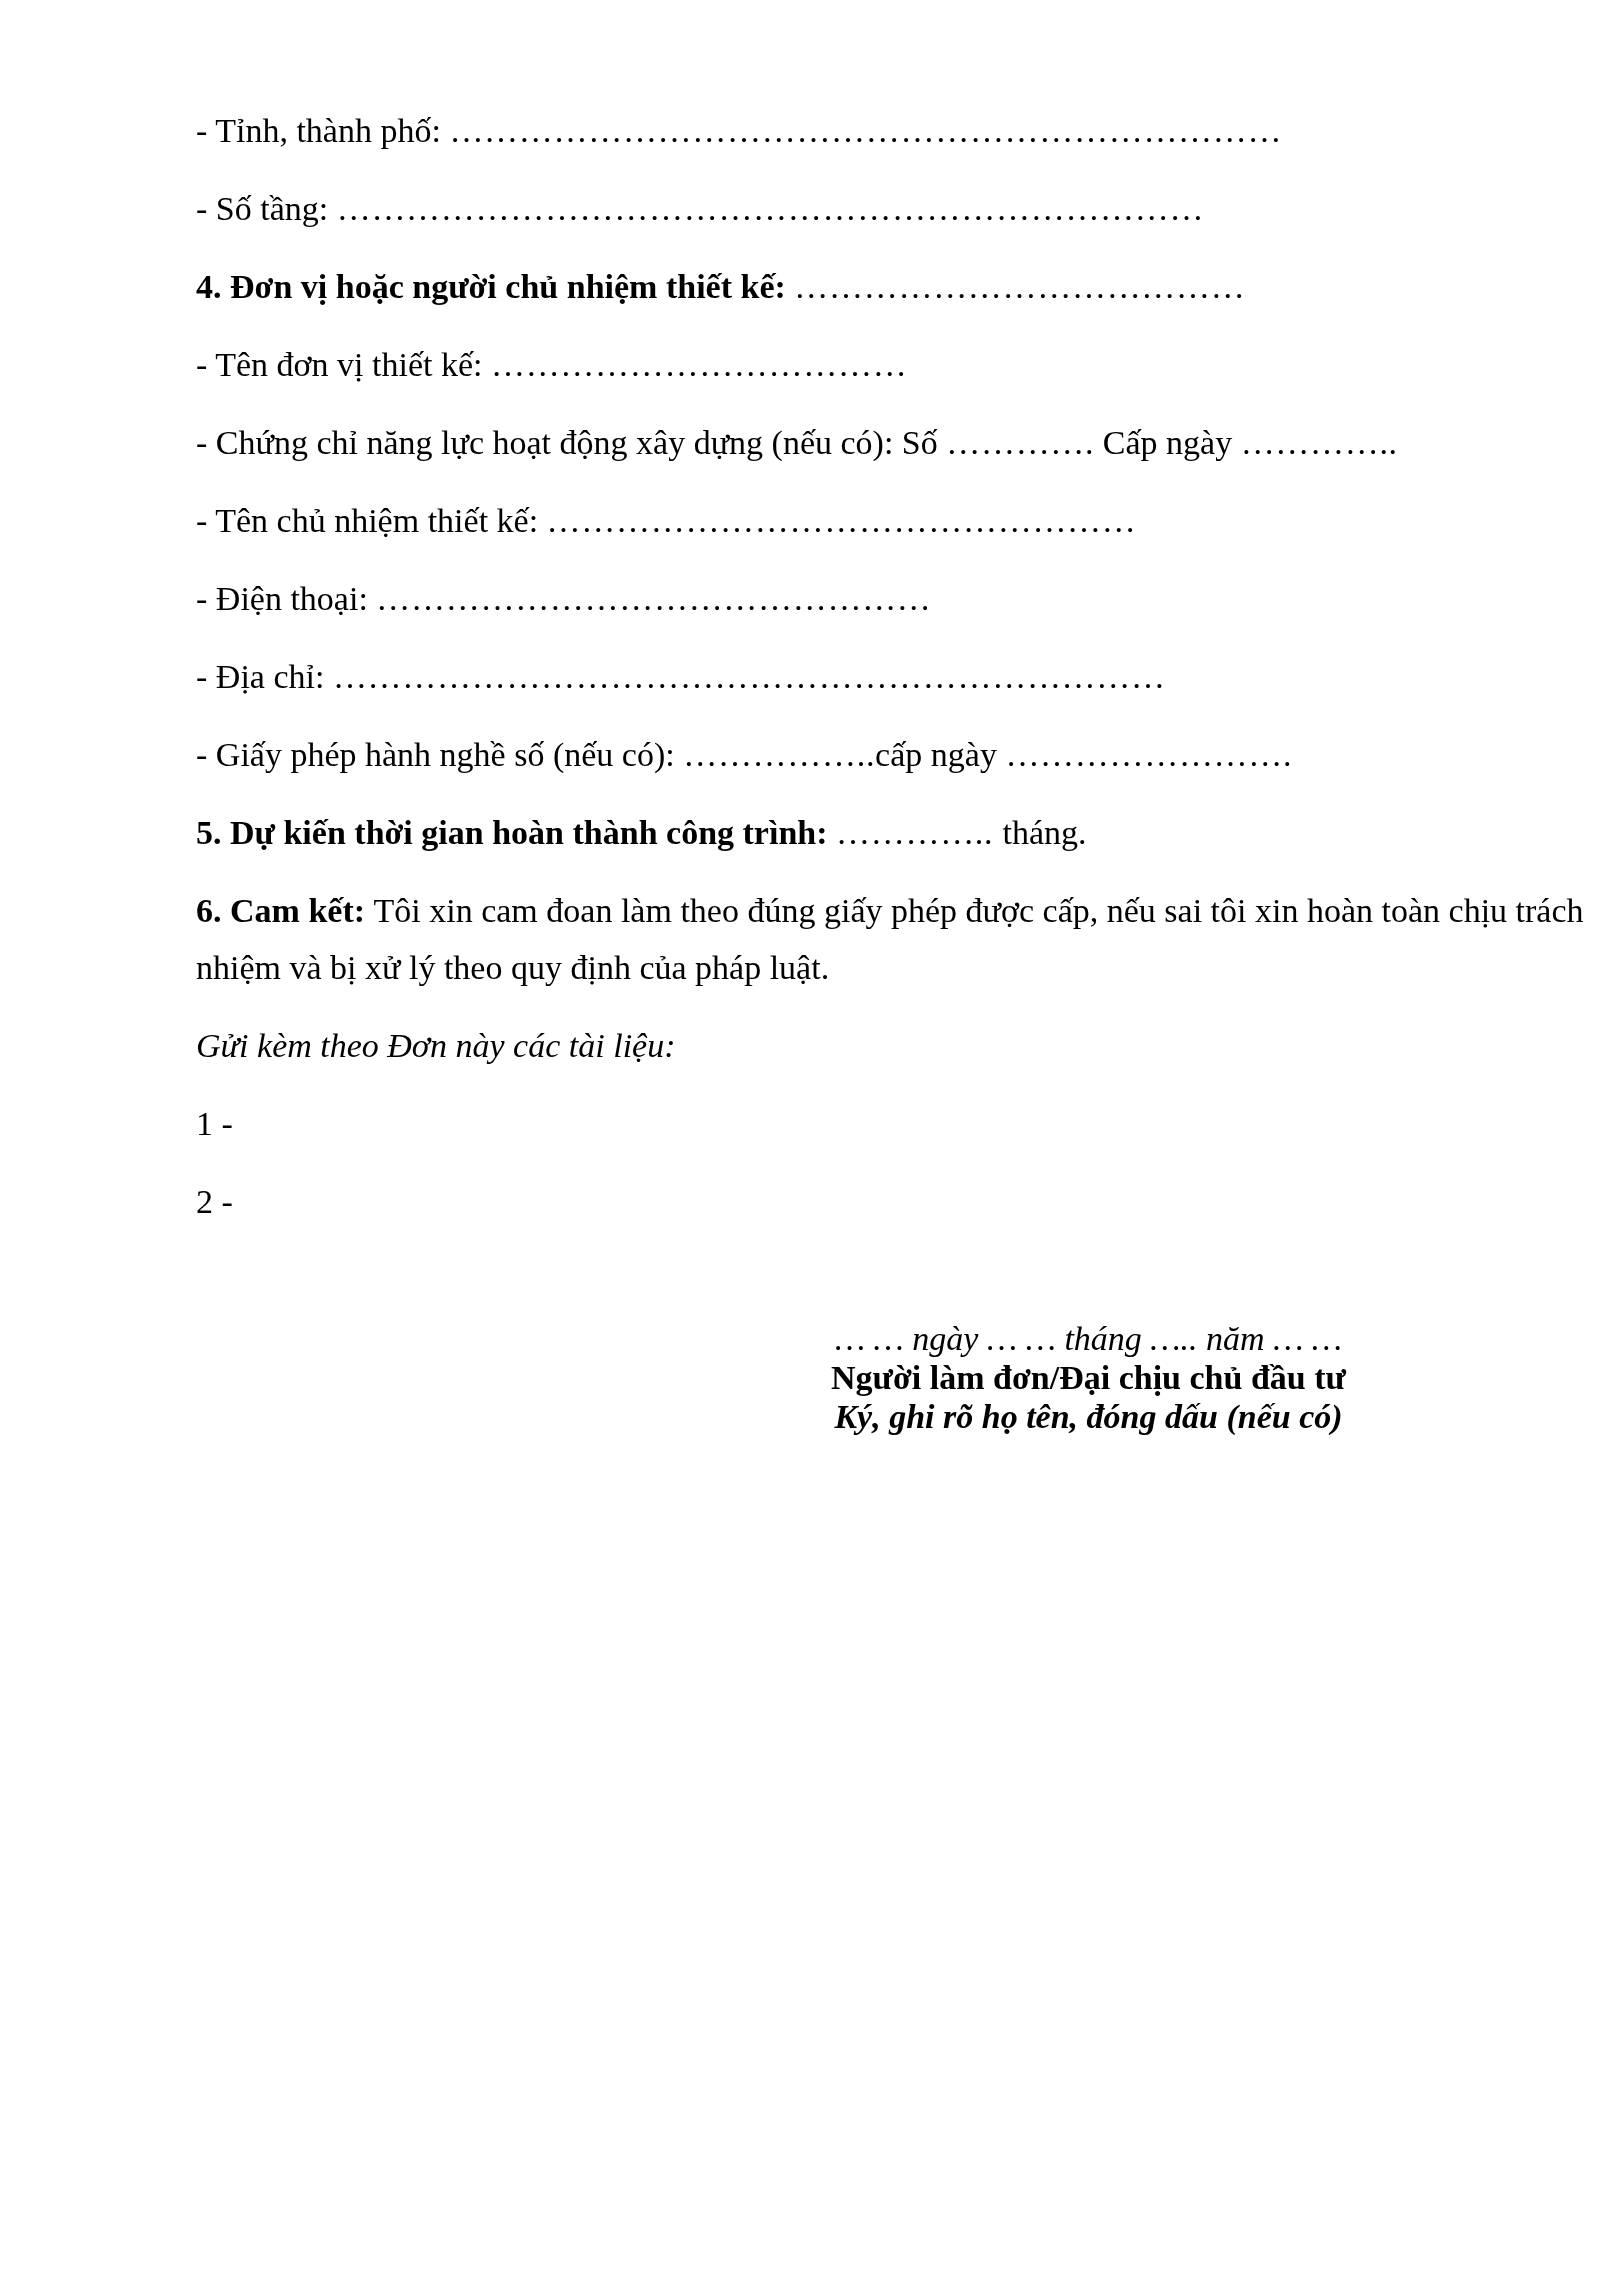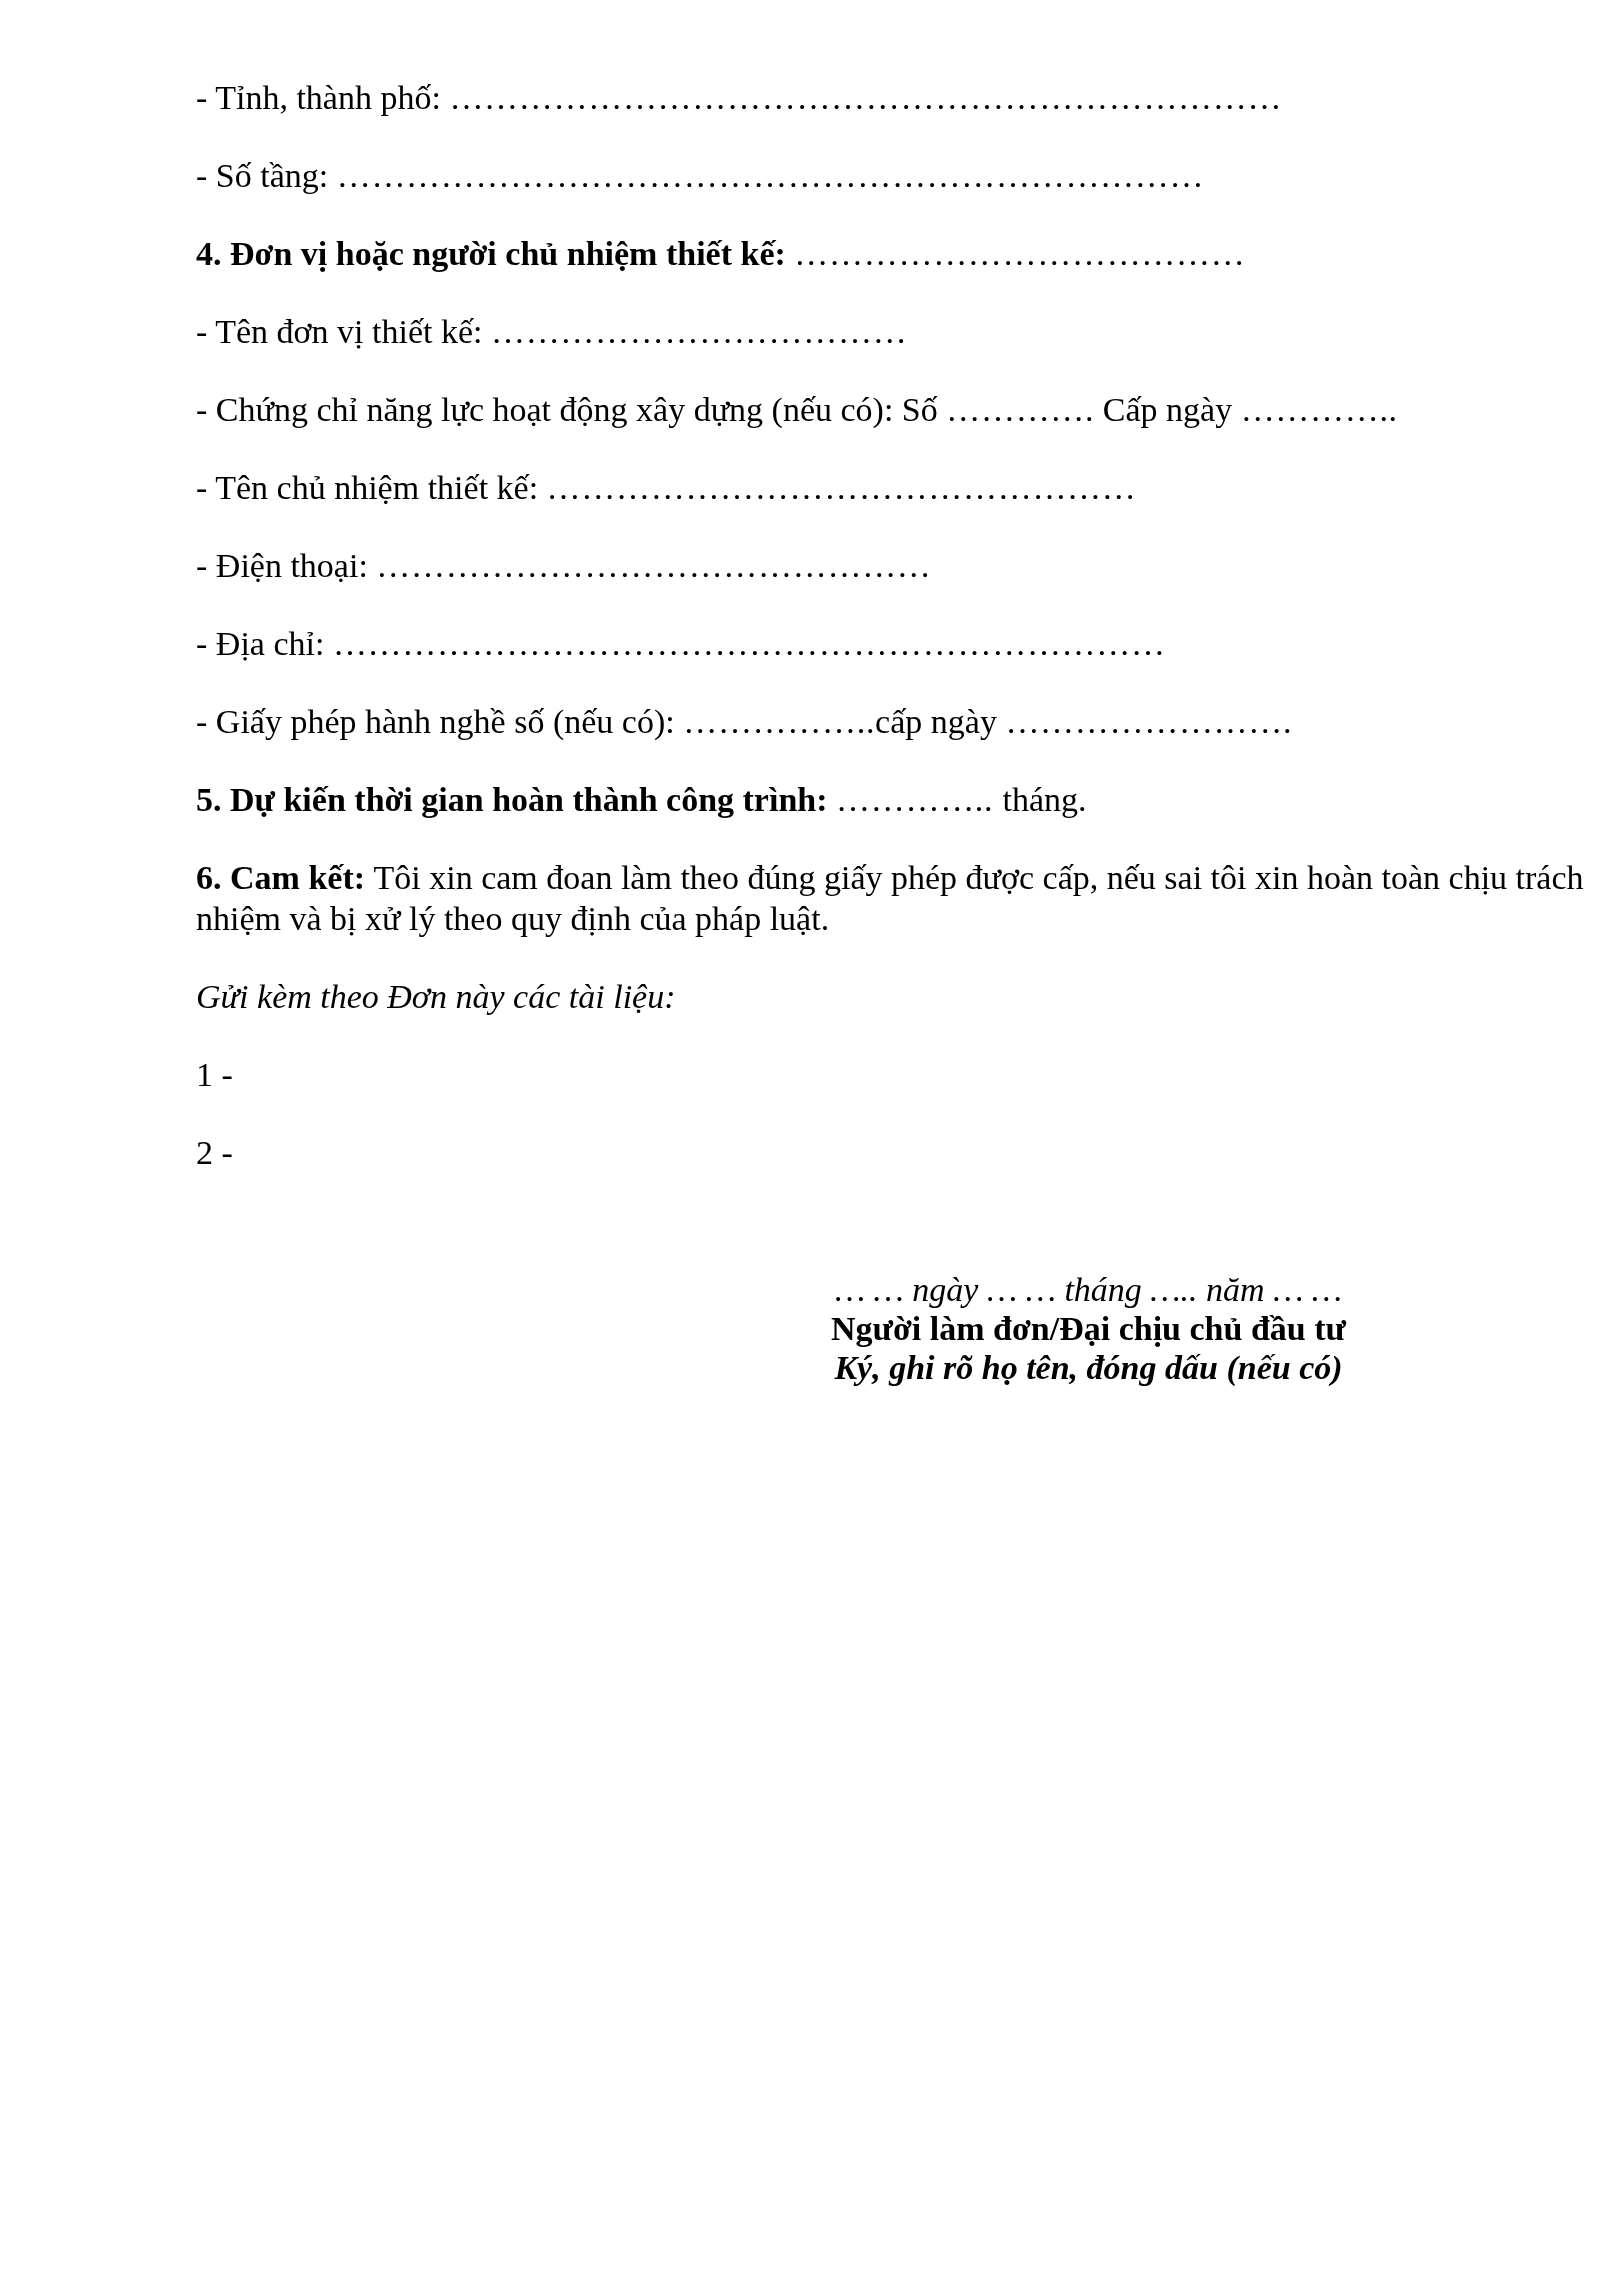--- a/index.html
+++ b/index.html
@@ -19,7 +19,7 @@
     box-sizing: border-box;
     width: 1512px;
     height: 2295px;
-    padding: 77px 196px 0 196px;
+    padding: 110px 196px 0 196px;
     background: #ffffff;
   }
   .line {

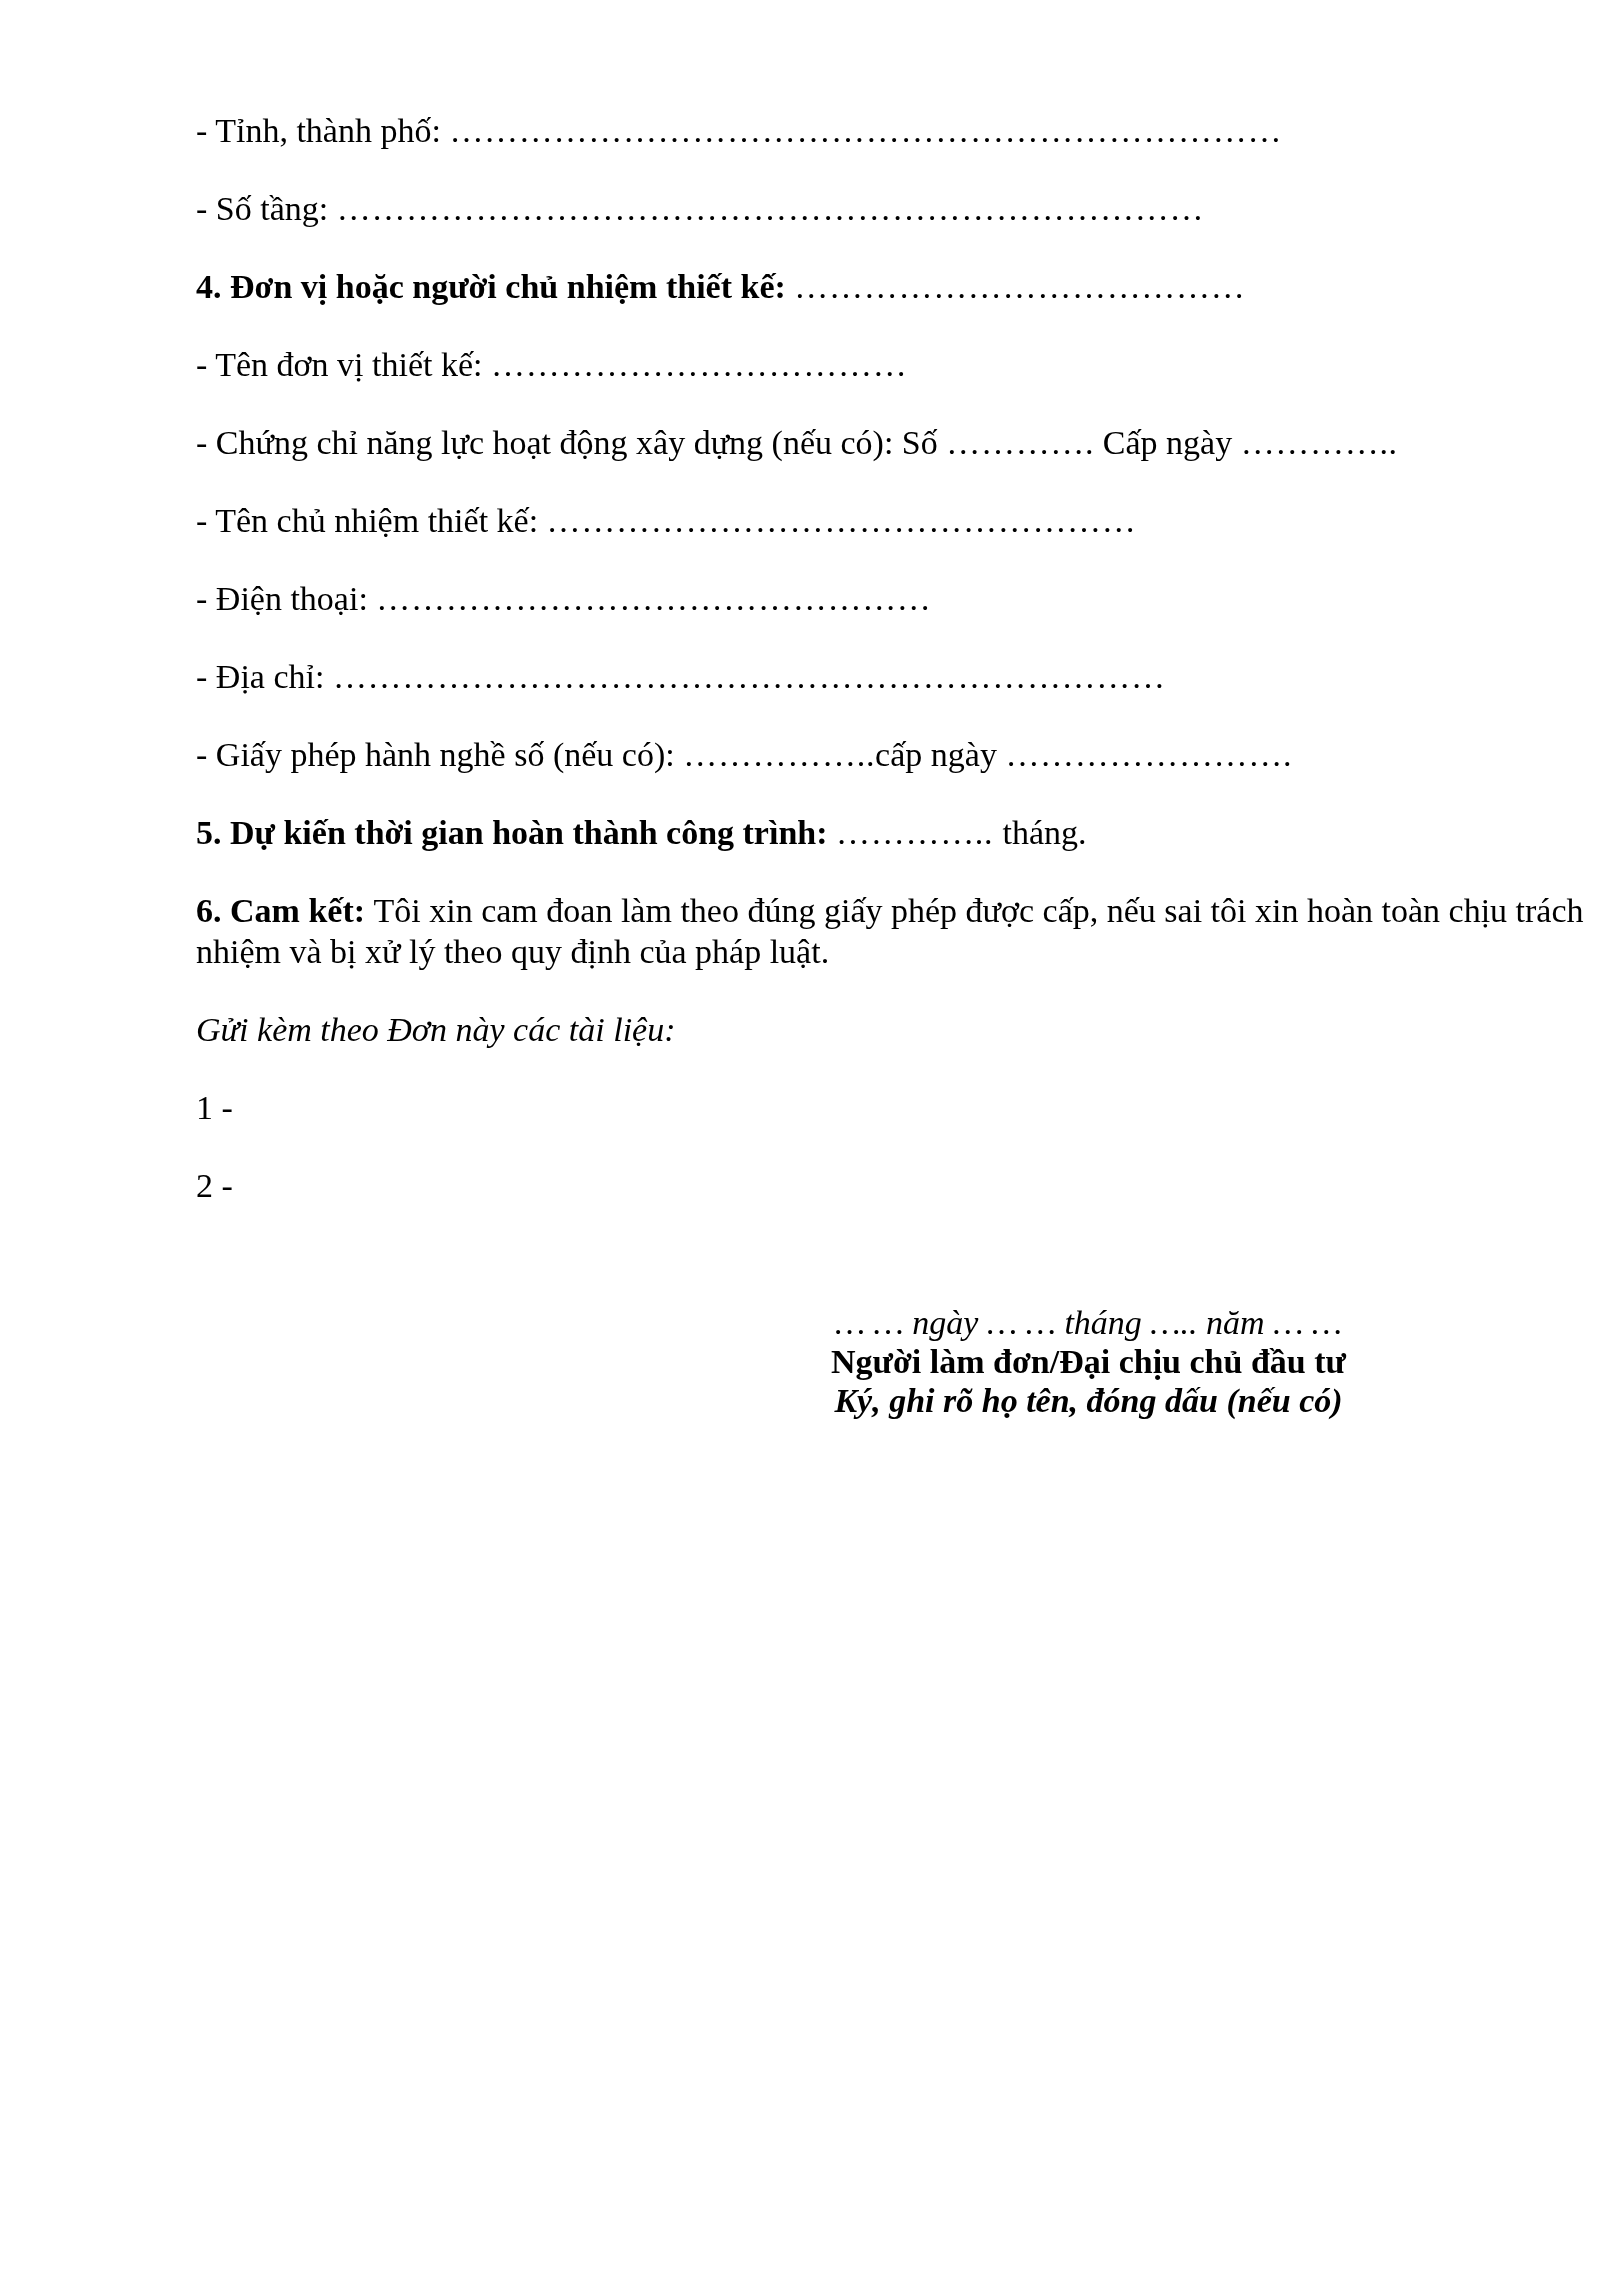--- a/index.html
+++ b/index.html
@@ -28,7 +28,7 @@
     white-space: nowrap;
   }
   .line.cont {
-    margin-bottom: 0;
+    margin-bottom: 16px;
   }
   .b { font-weight: bold; }
   .i { font-style: italic; }

